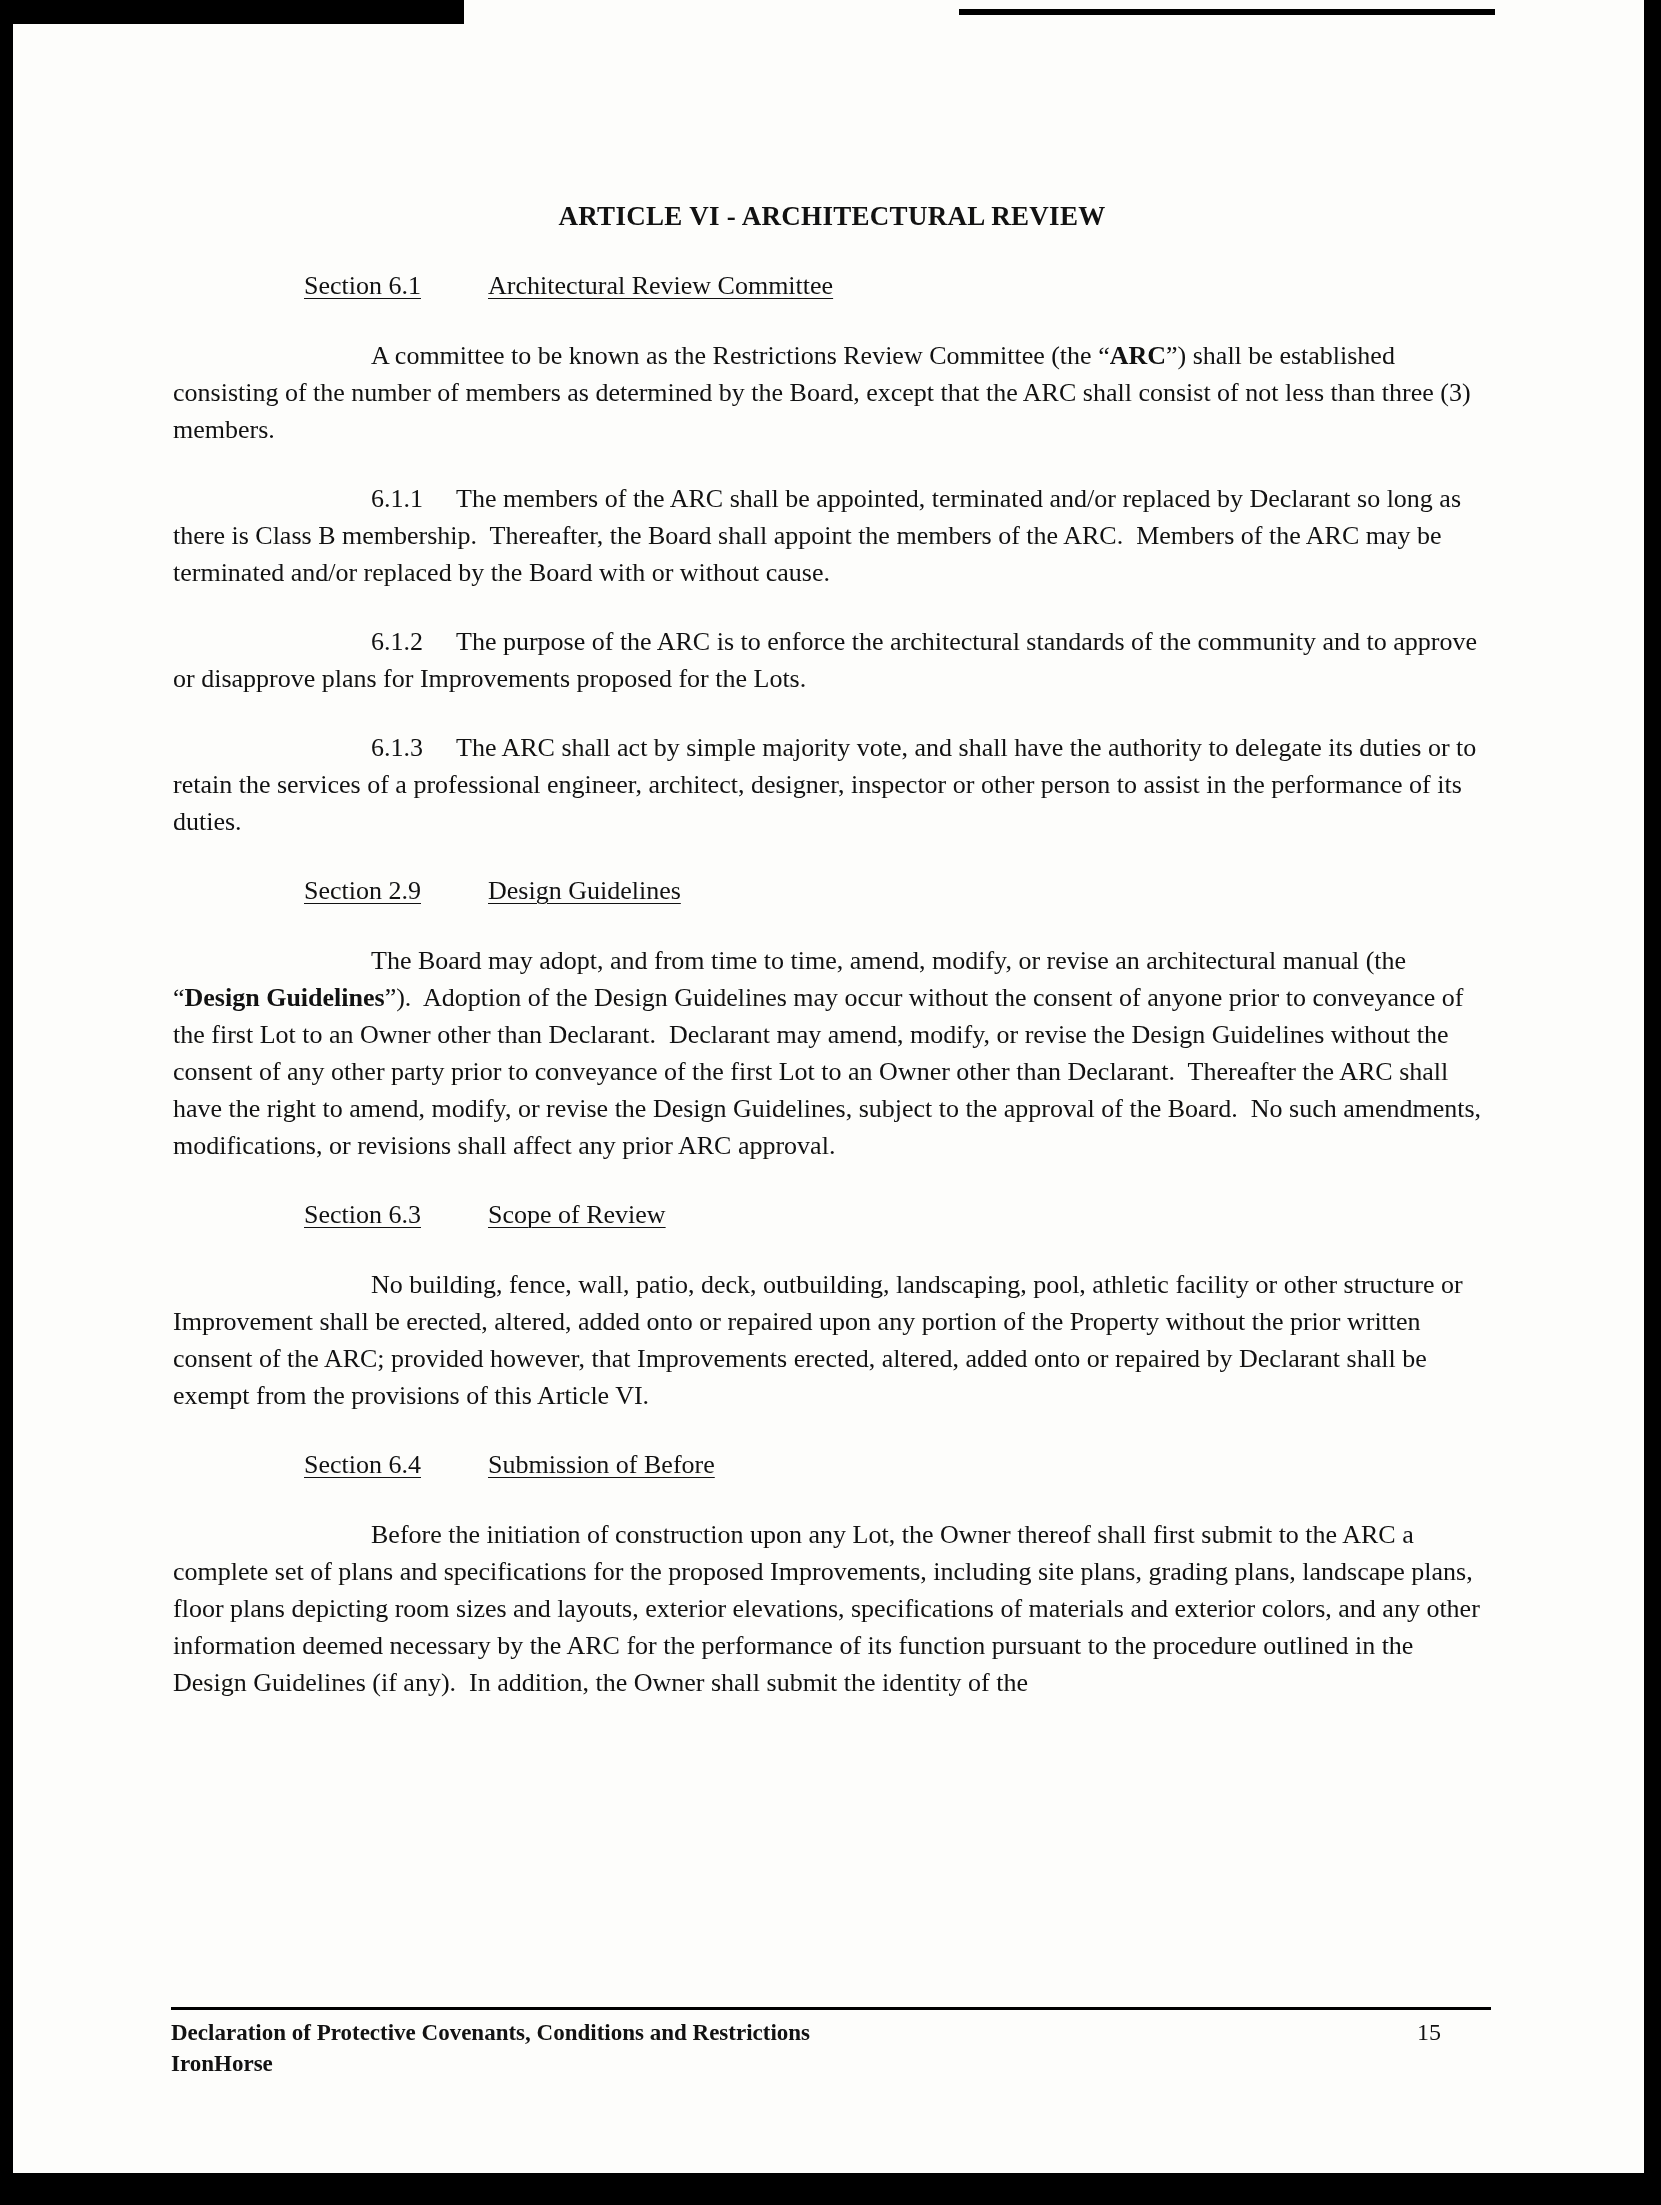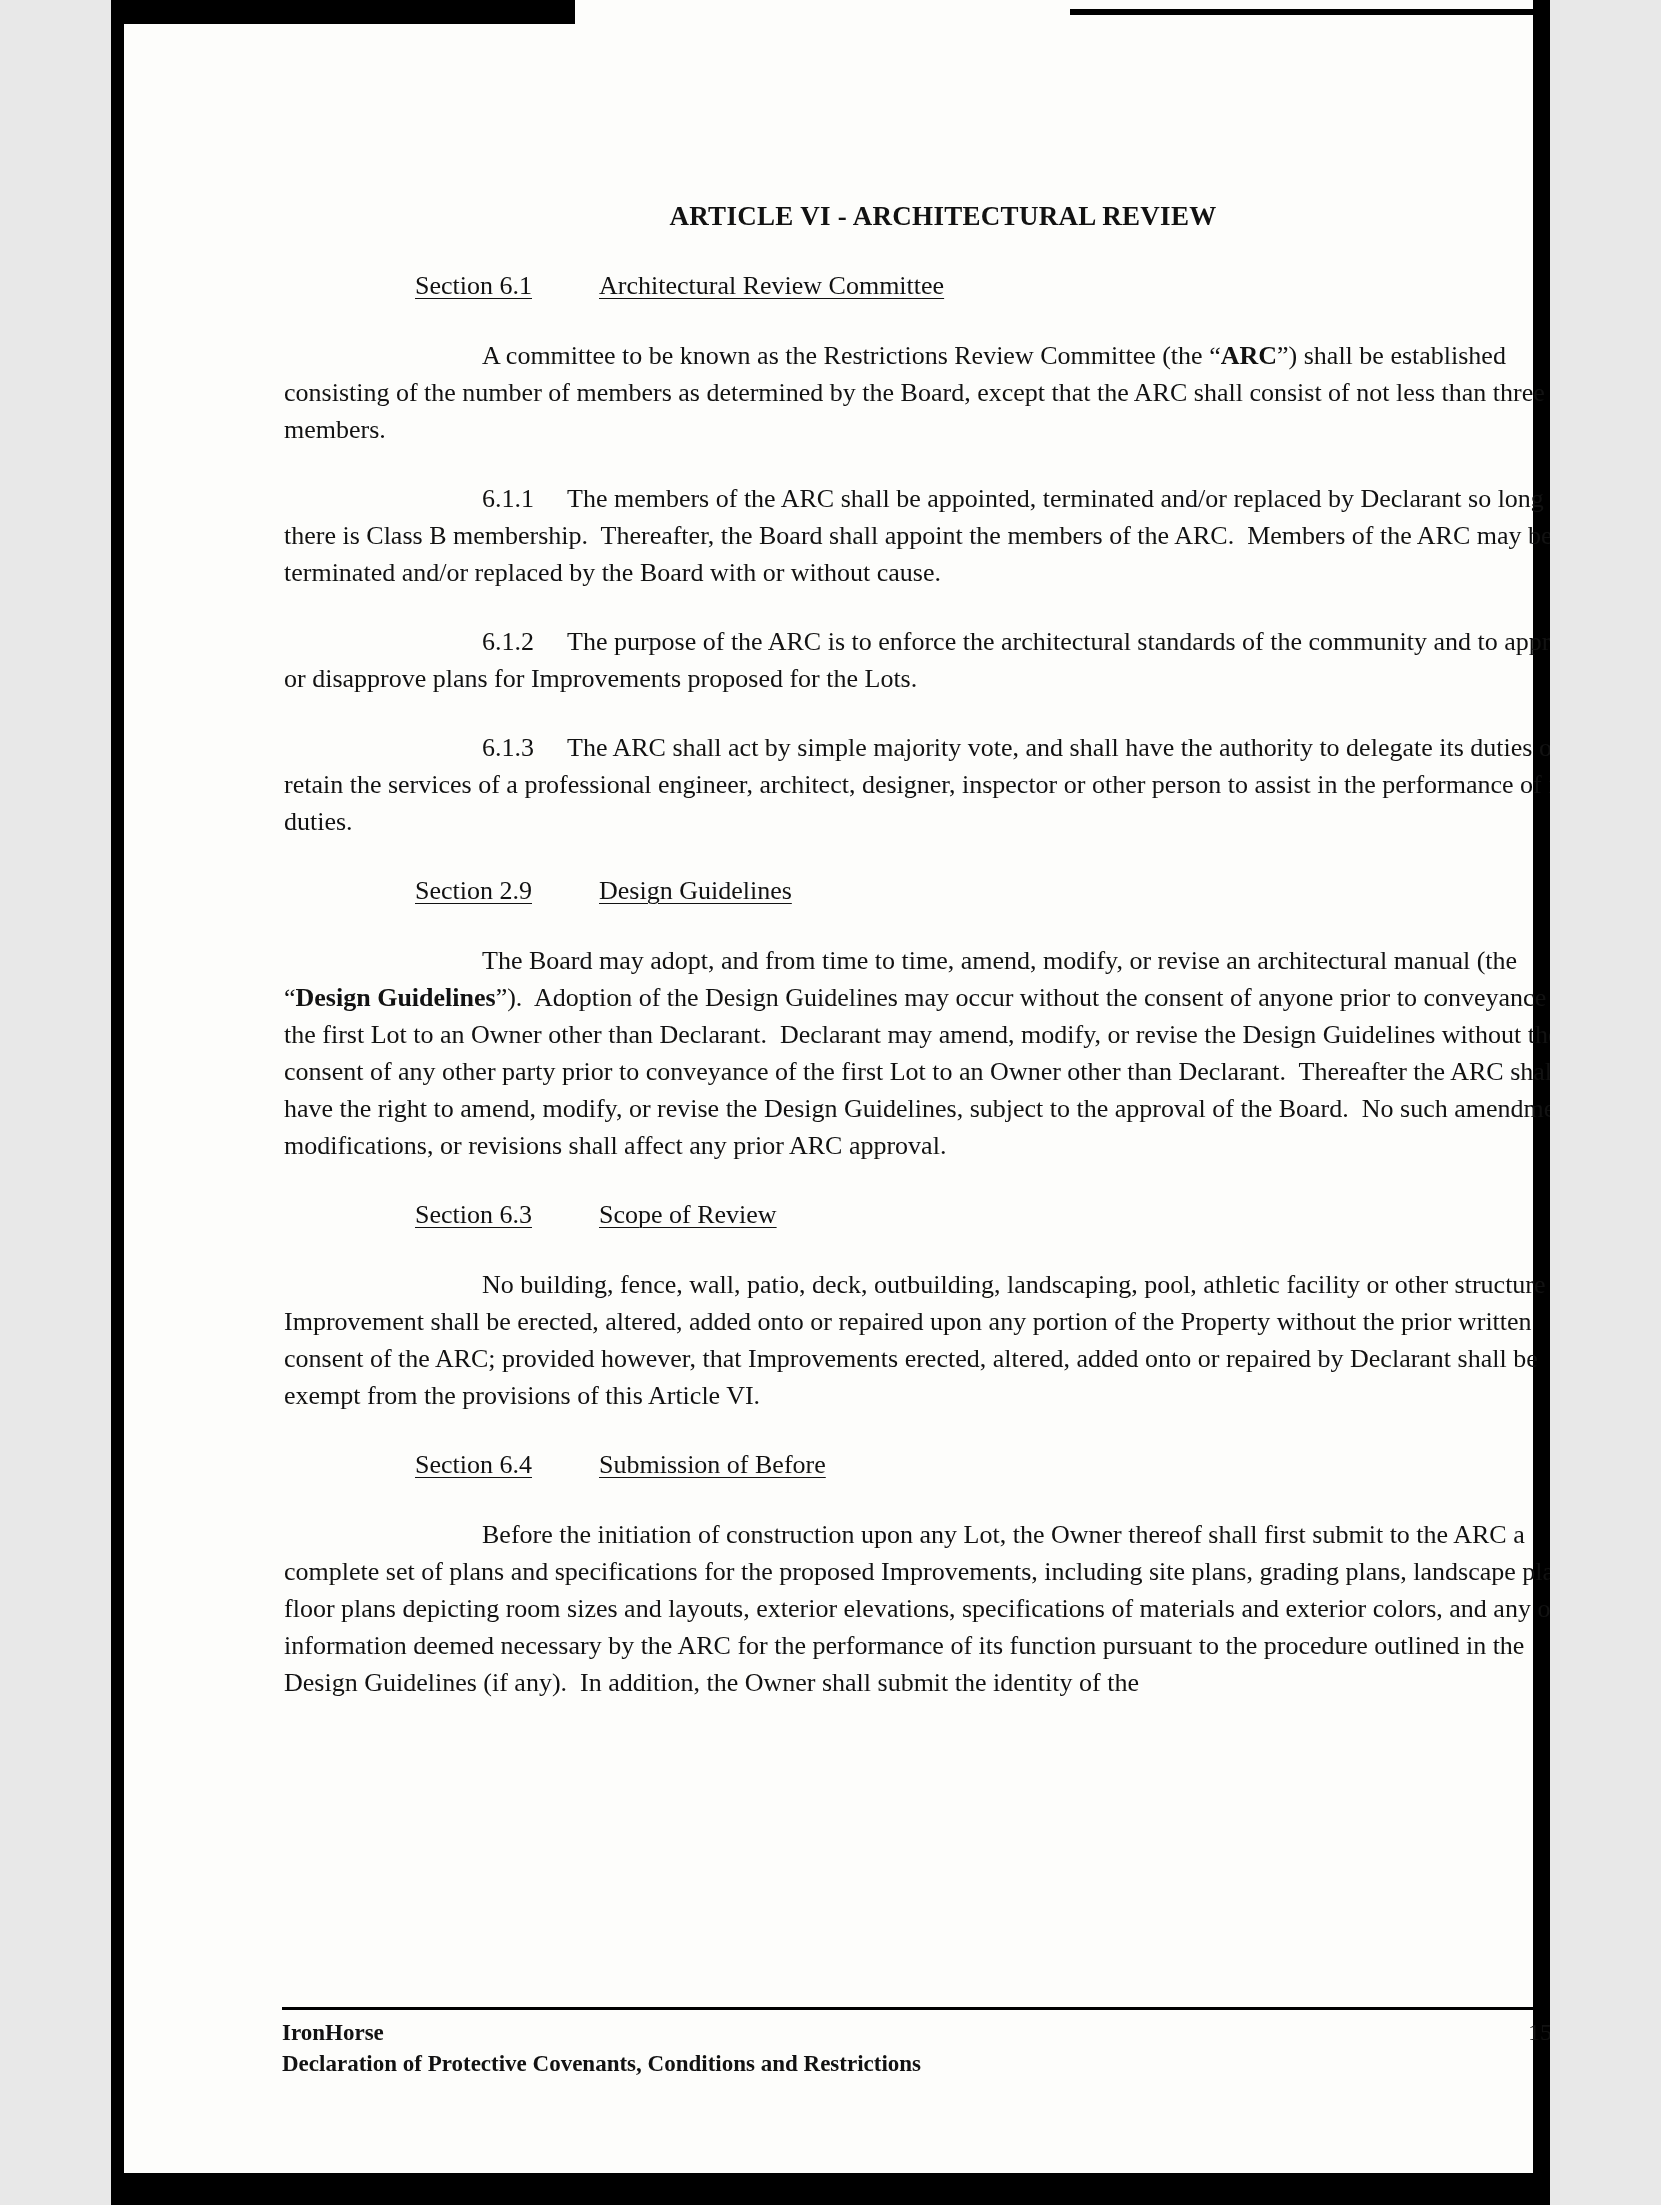--- a/index.html
+++ b/index.html
@@ -9,7 +9,7 @@
   }
   .page {
     position: relative;
-    width: 1439px;
+    width: 1661px;
     height: 2205px;
     background: #fdfdfb;
     color: #121212;

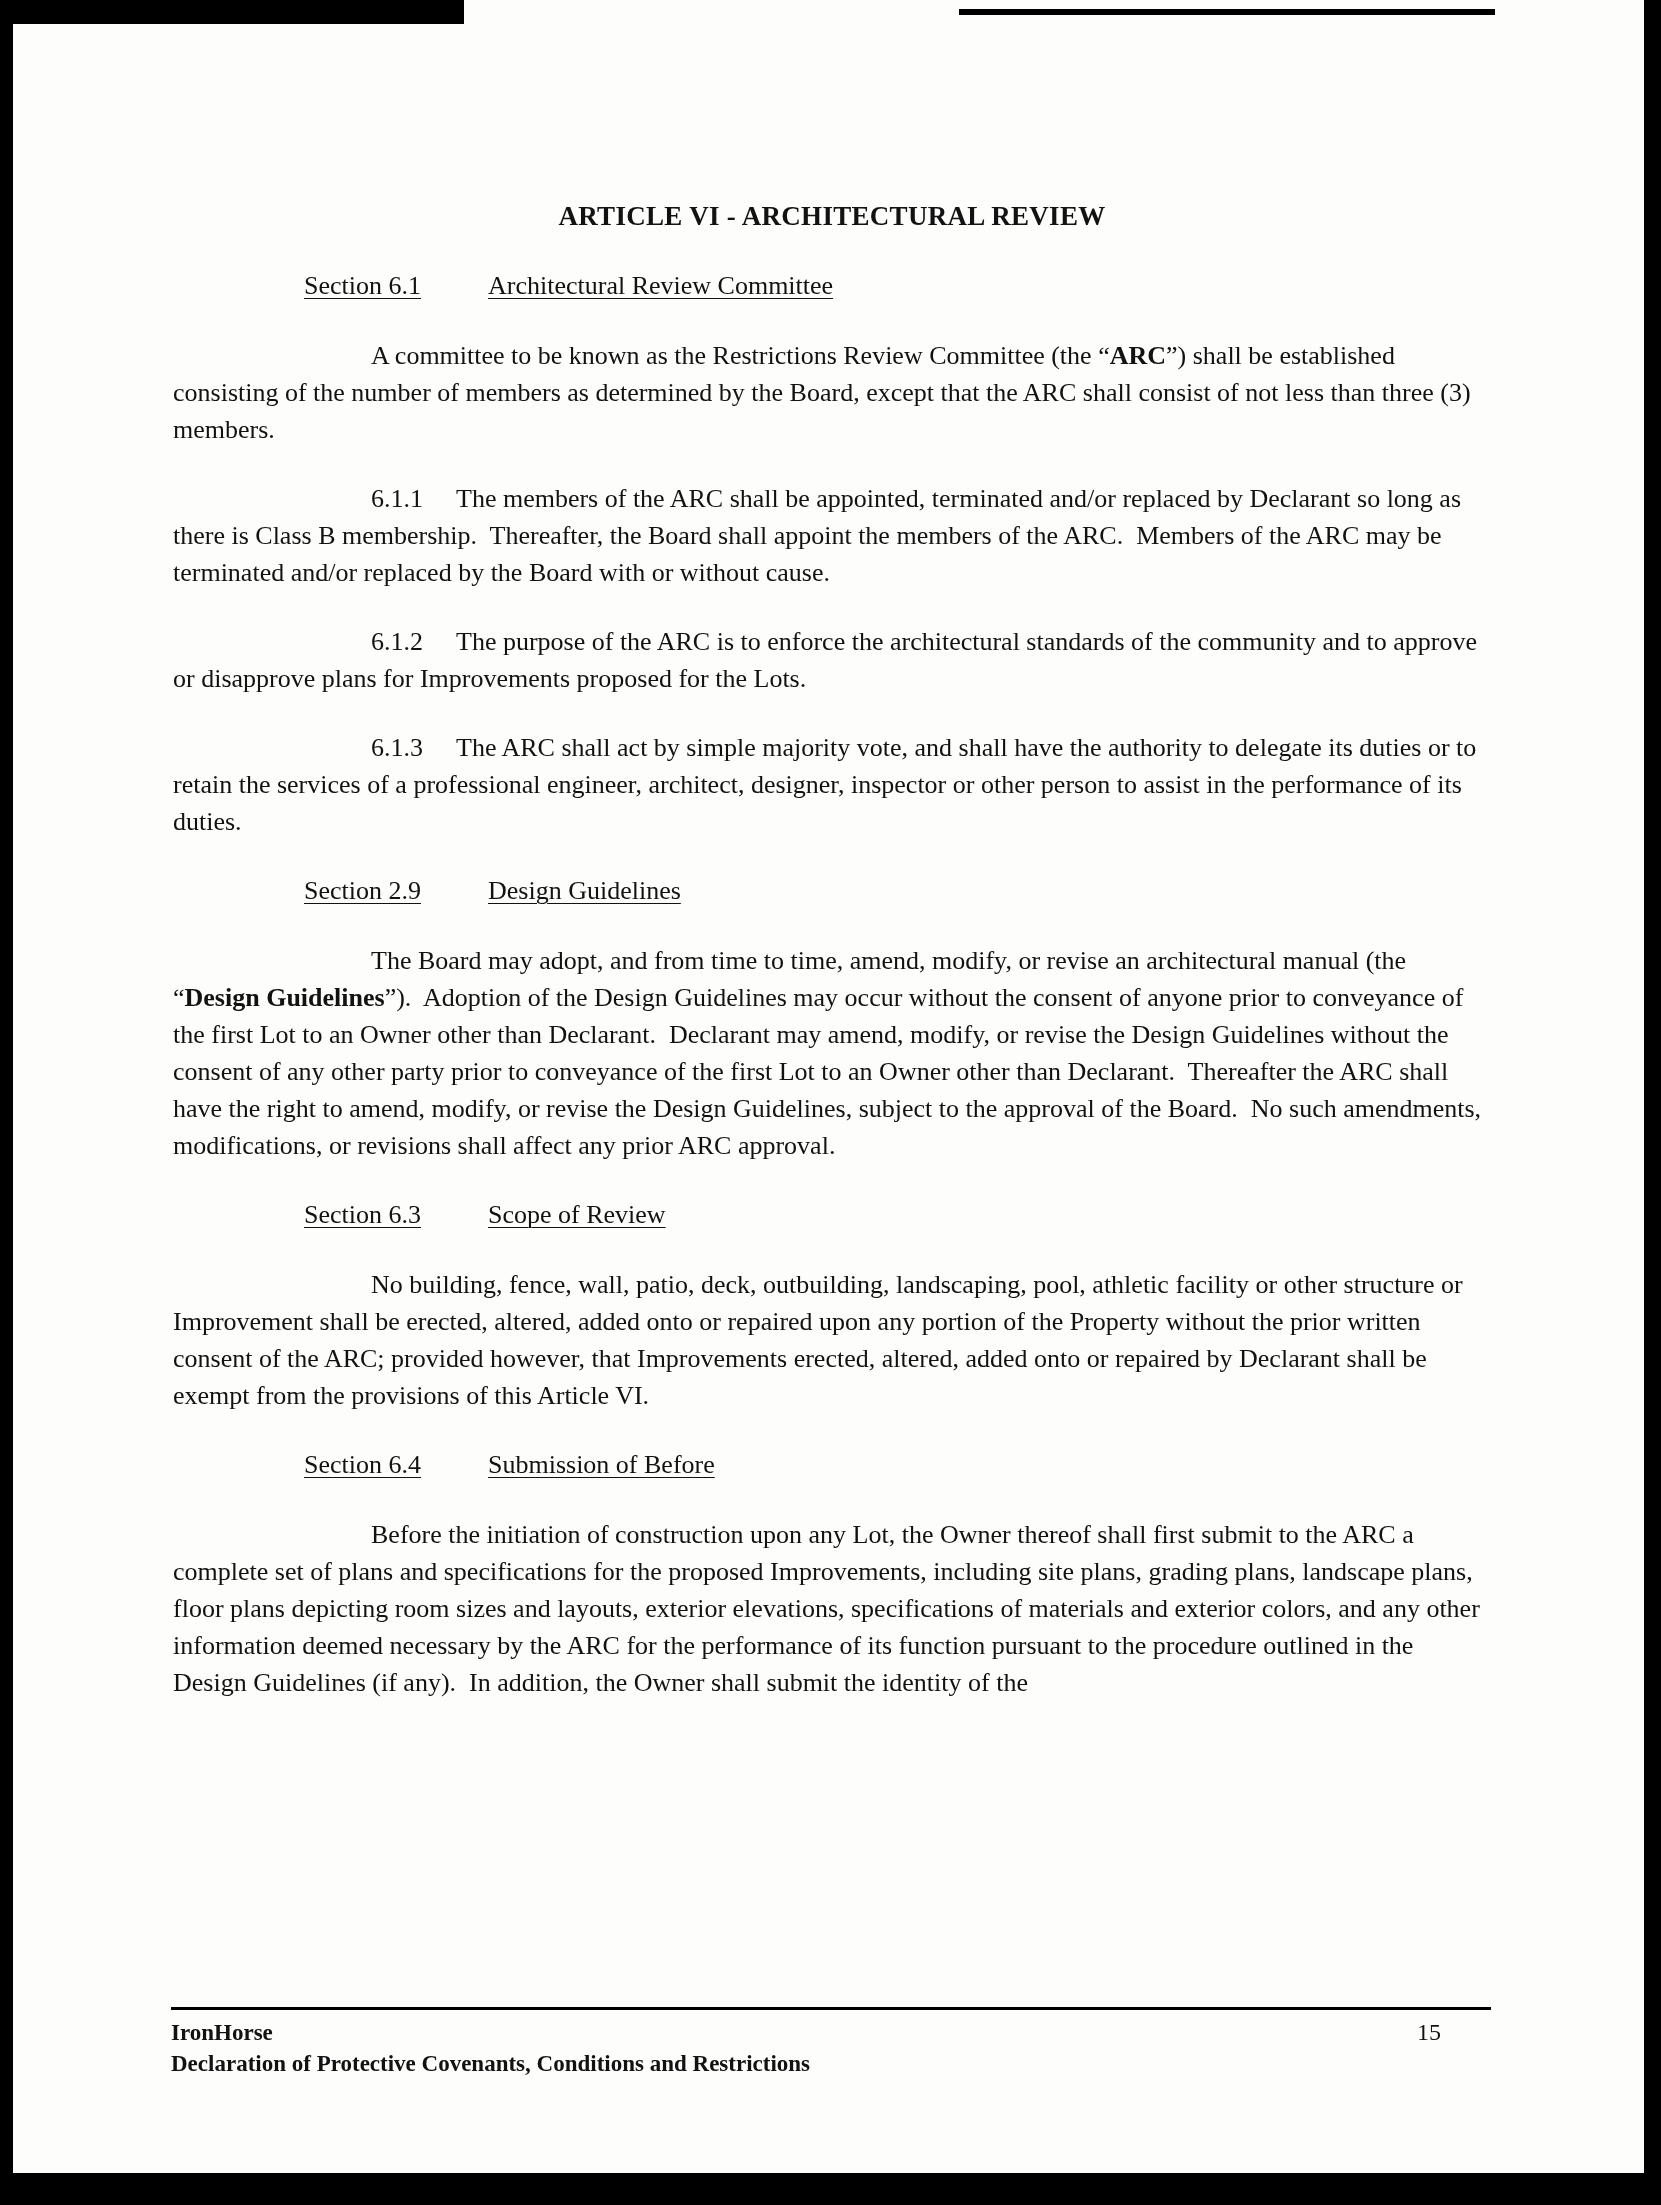--- a/index.html
+++ b/index.html
@@ -119,8 +119,8 @@
   <div class="footer">
     <div class="footer-row">
       <div class="footer-left">
+        <div>Declaration of Protective Covenants, Conditions and Restrictions</div>
         <div>IronHorse</div>
-        <div>Declaration of Protective Covenants, Conditions and Restrictions</div>
       </div>
       <div class="footer-page-num">15</div>
     </div>

